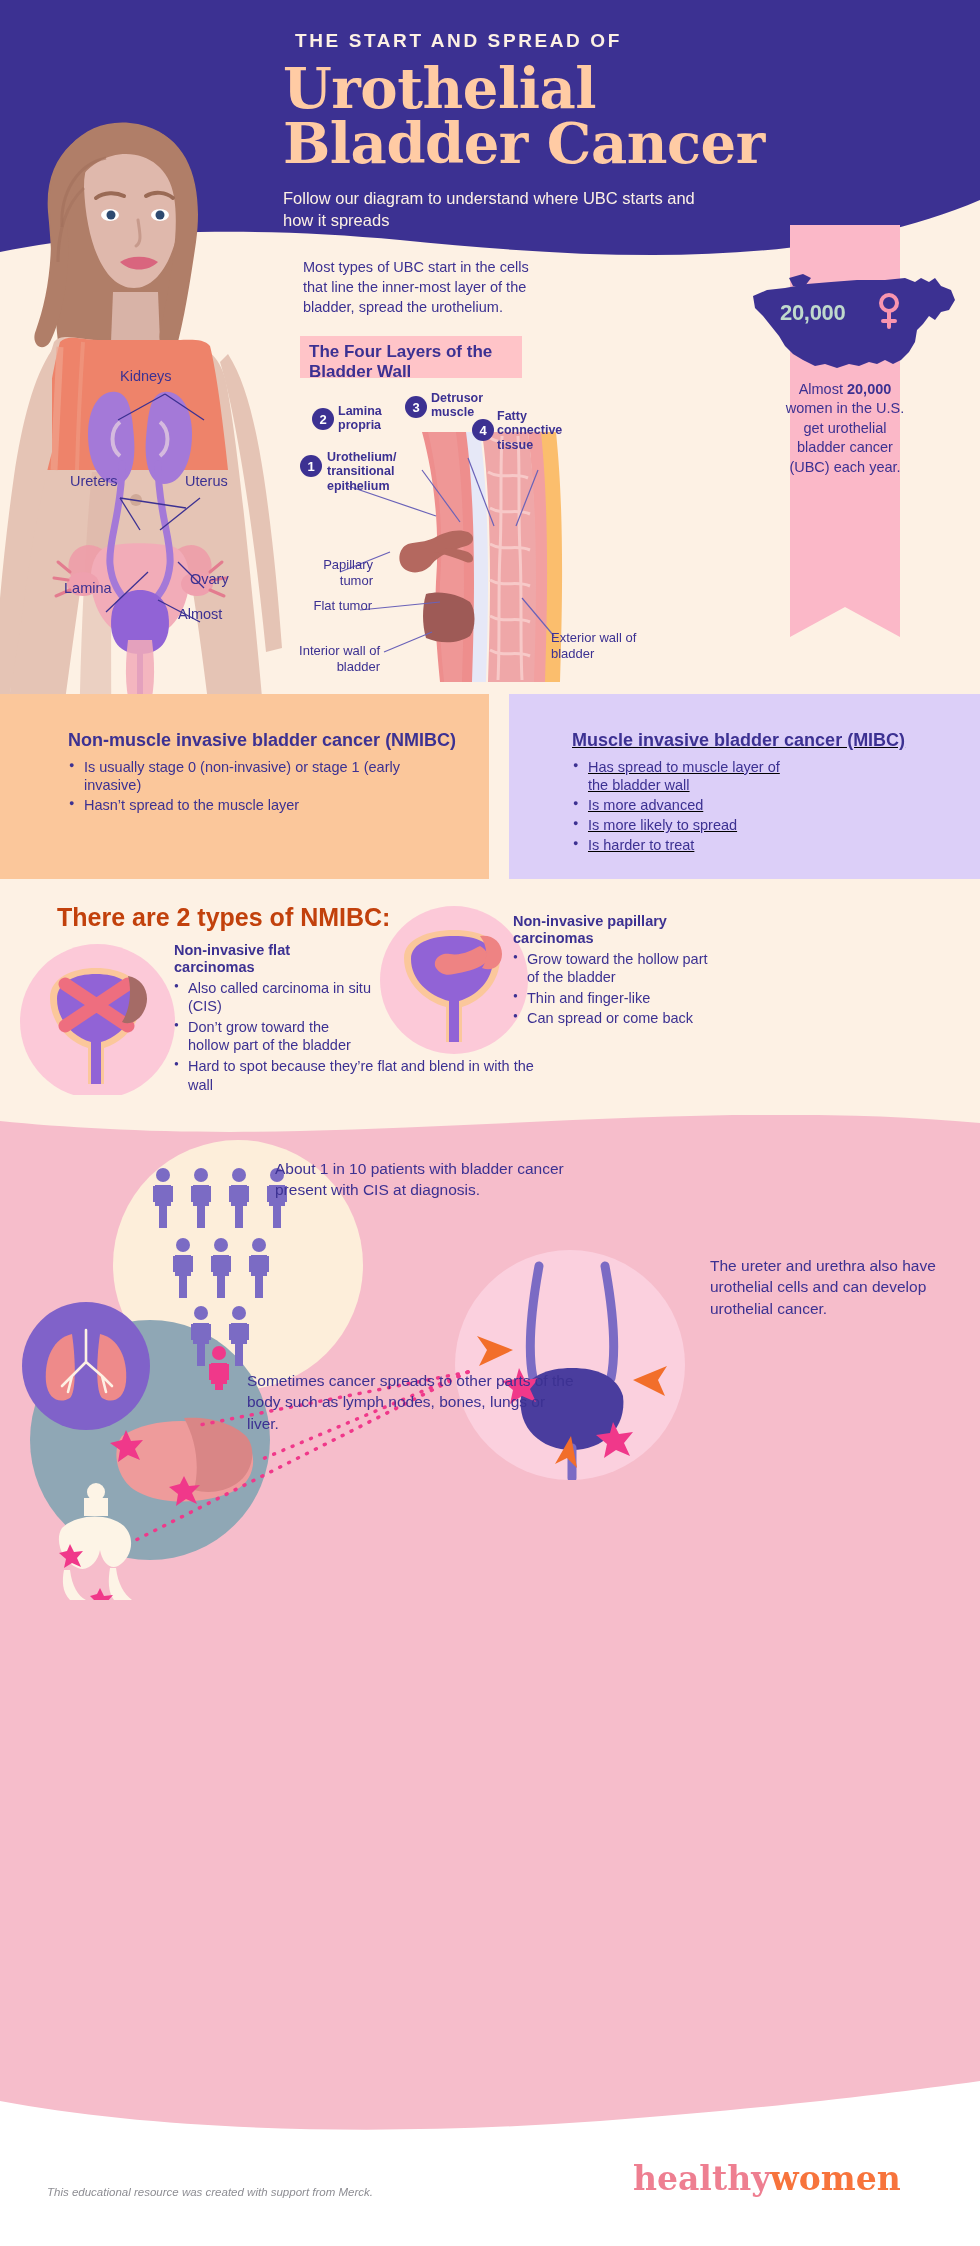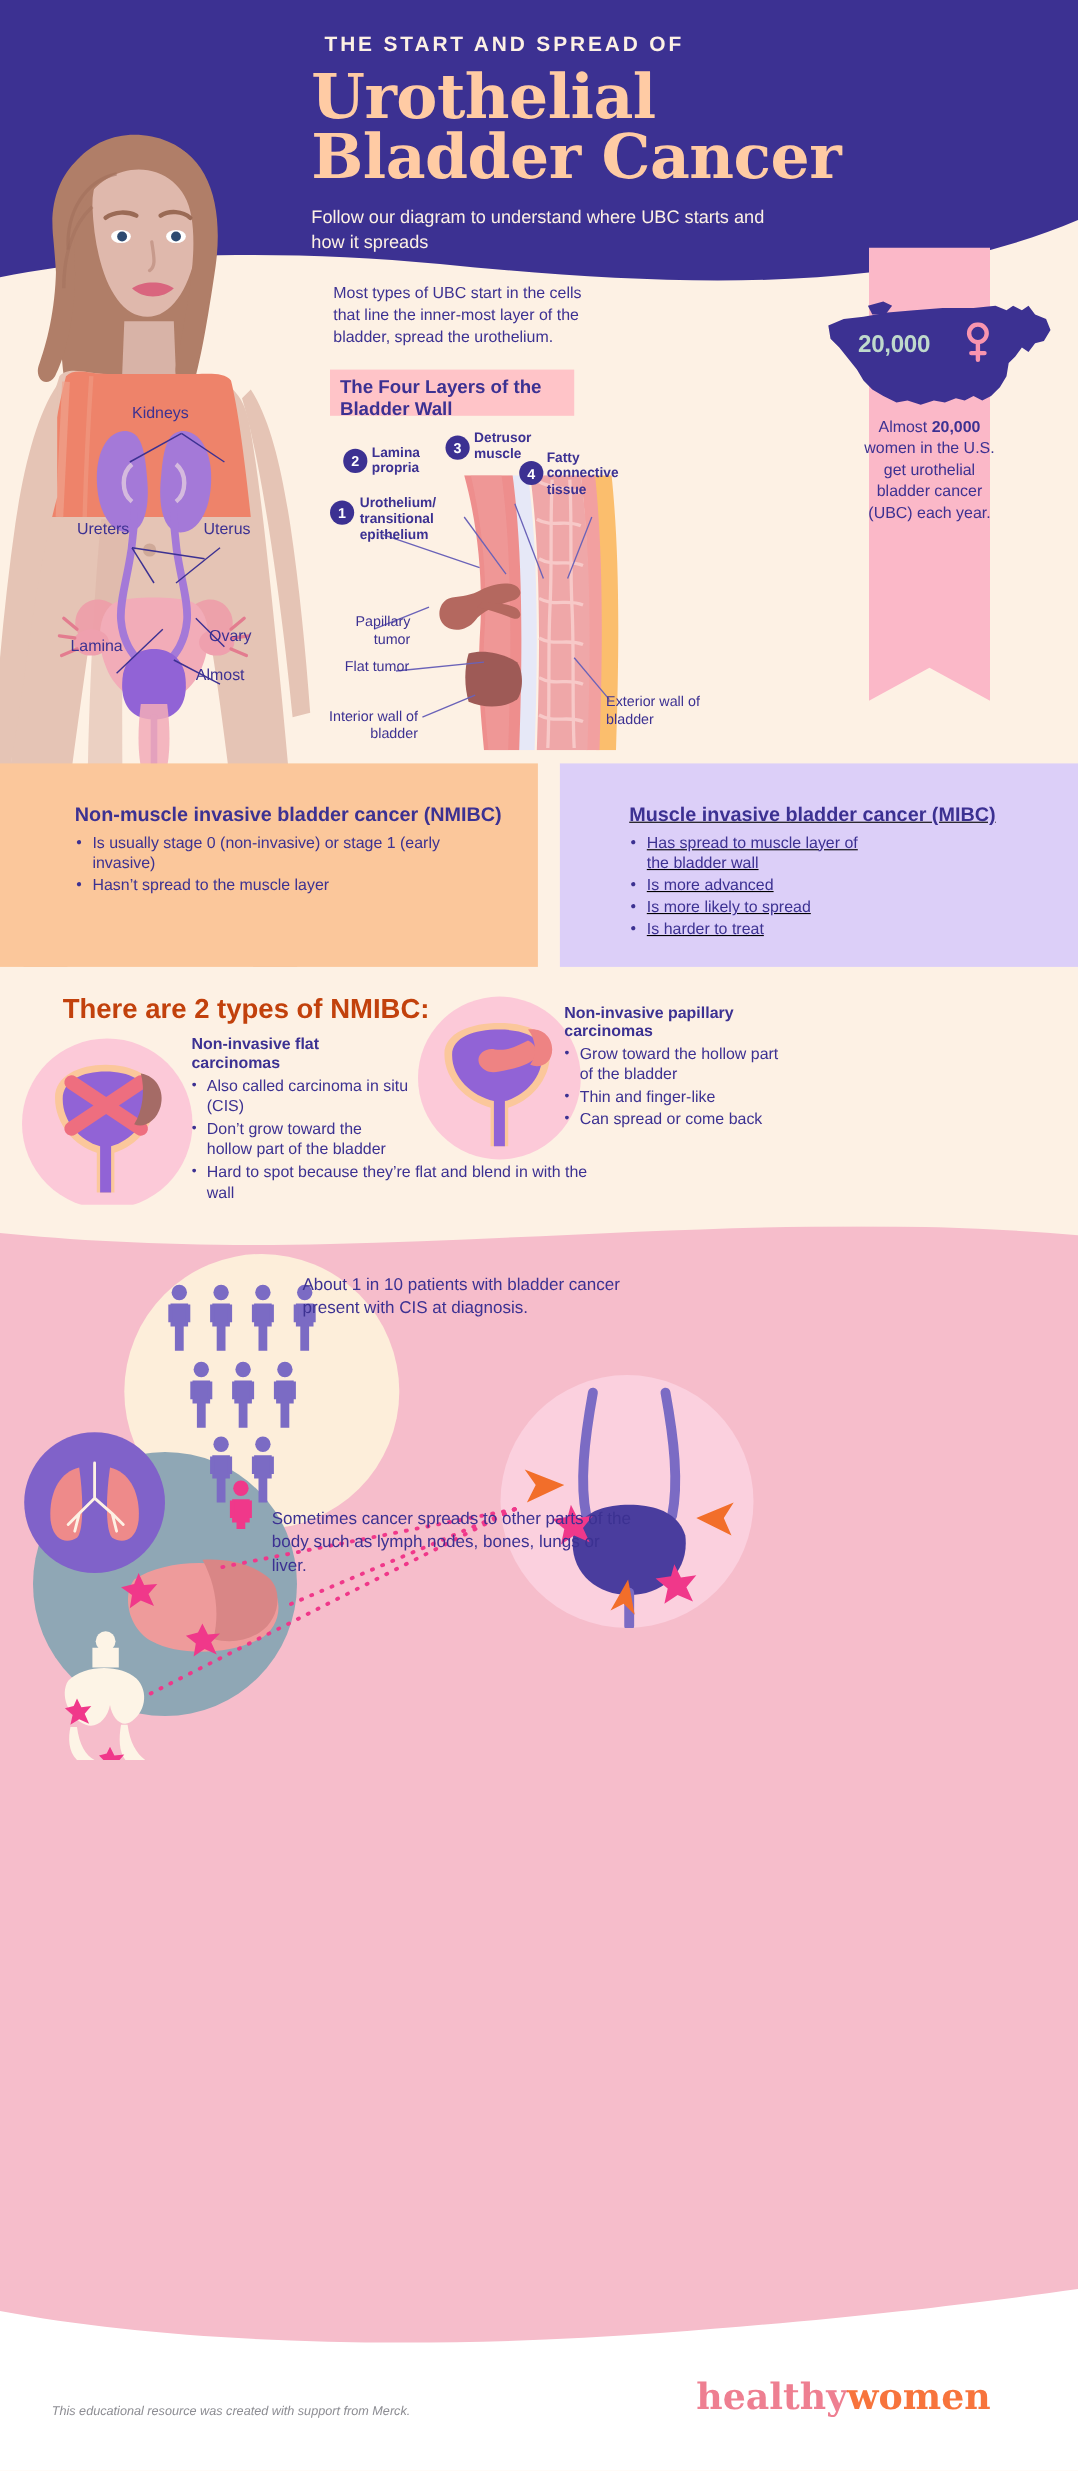--- a/index.html
+++ b/index.html
@@ -563,6 +563,7 @@
     </g>
   </svg>
 
+  <div class="ptxt ptxt-2">The ureter and urethra also have urothelial cells and can develop urothelial cancer.</div>
   <div class="ptxt ptxt-3">Sometimes cancer spreads to other parts of the body such as lymph nodes, bones, lungs or liver.</div>
 
   <div class="footer"></div>

